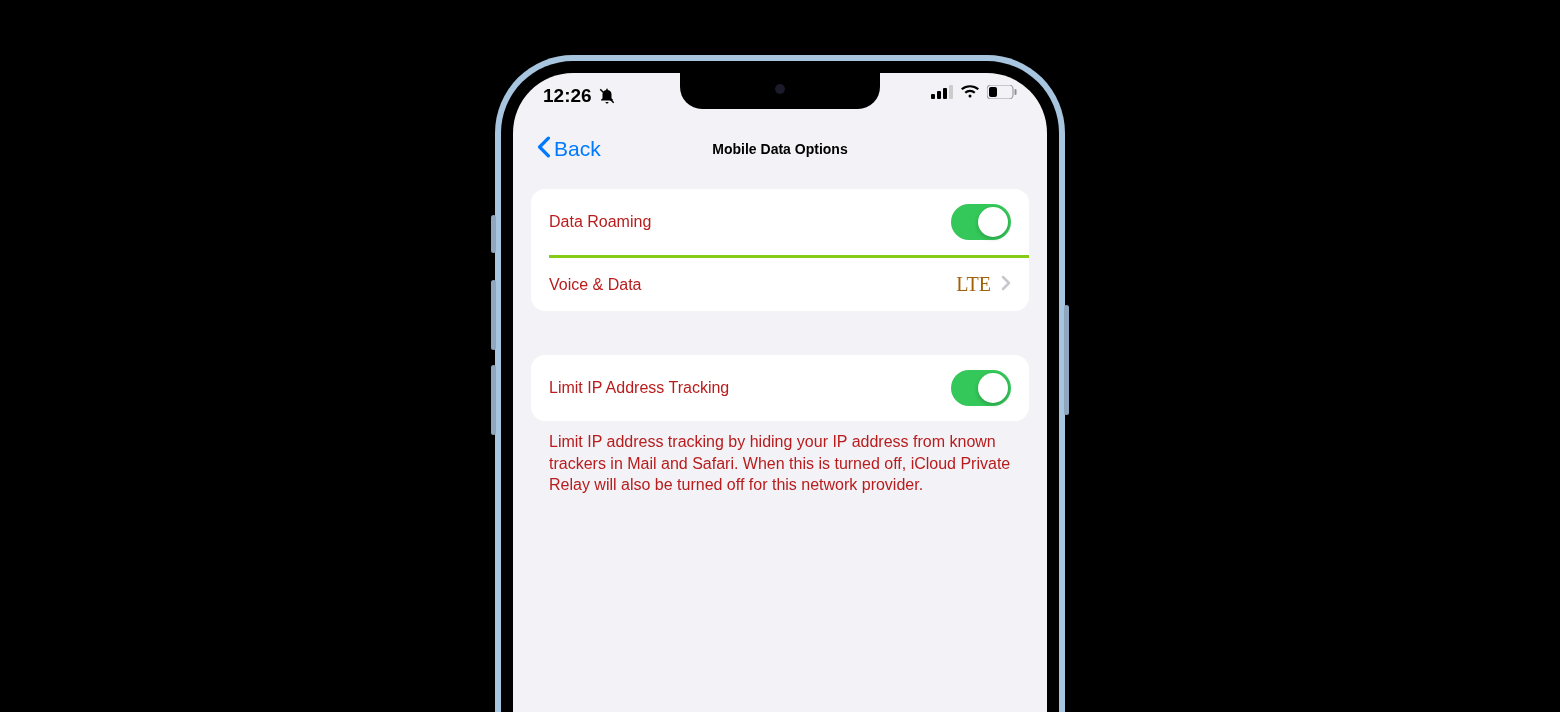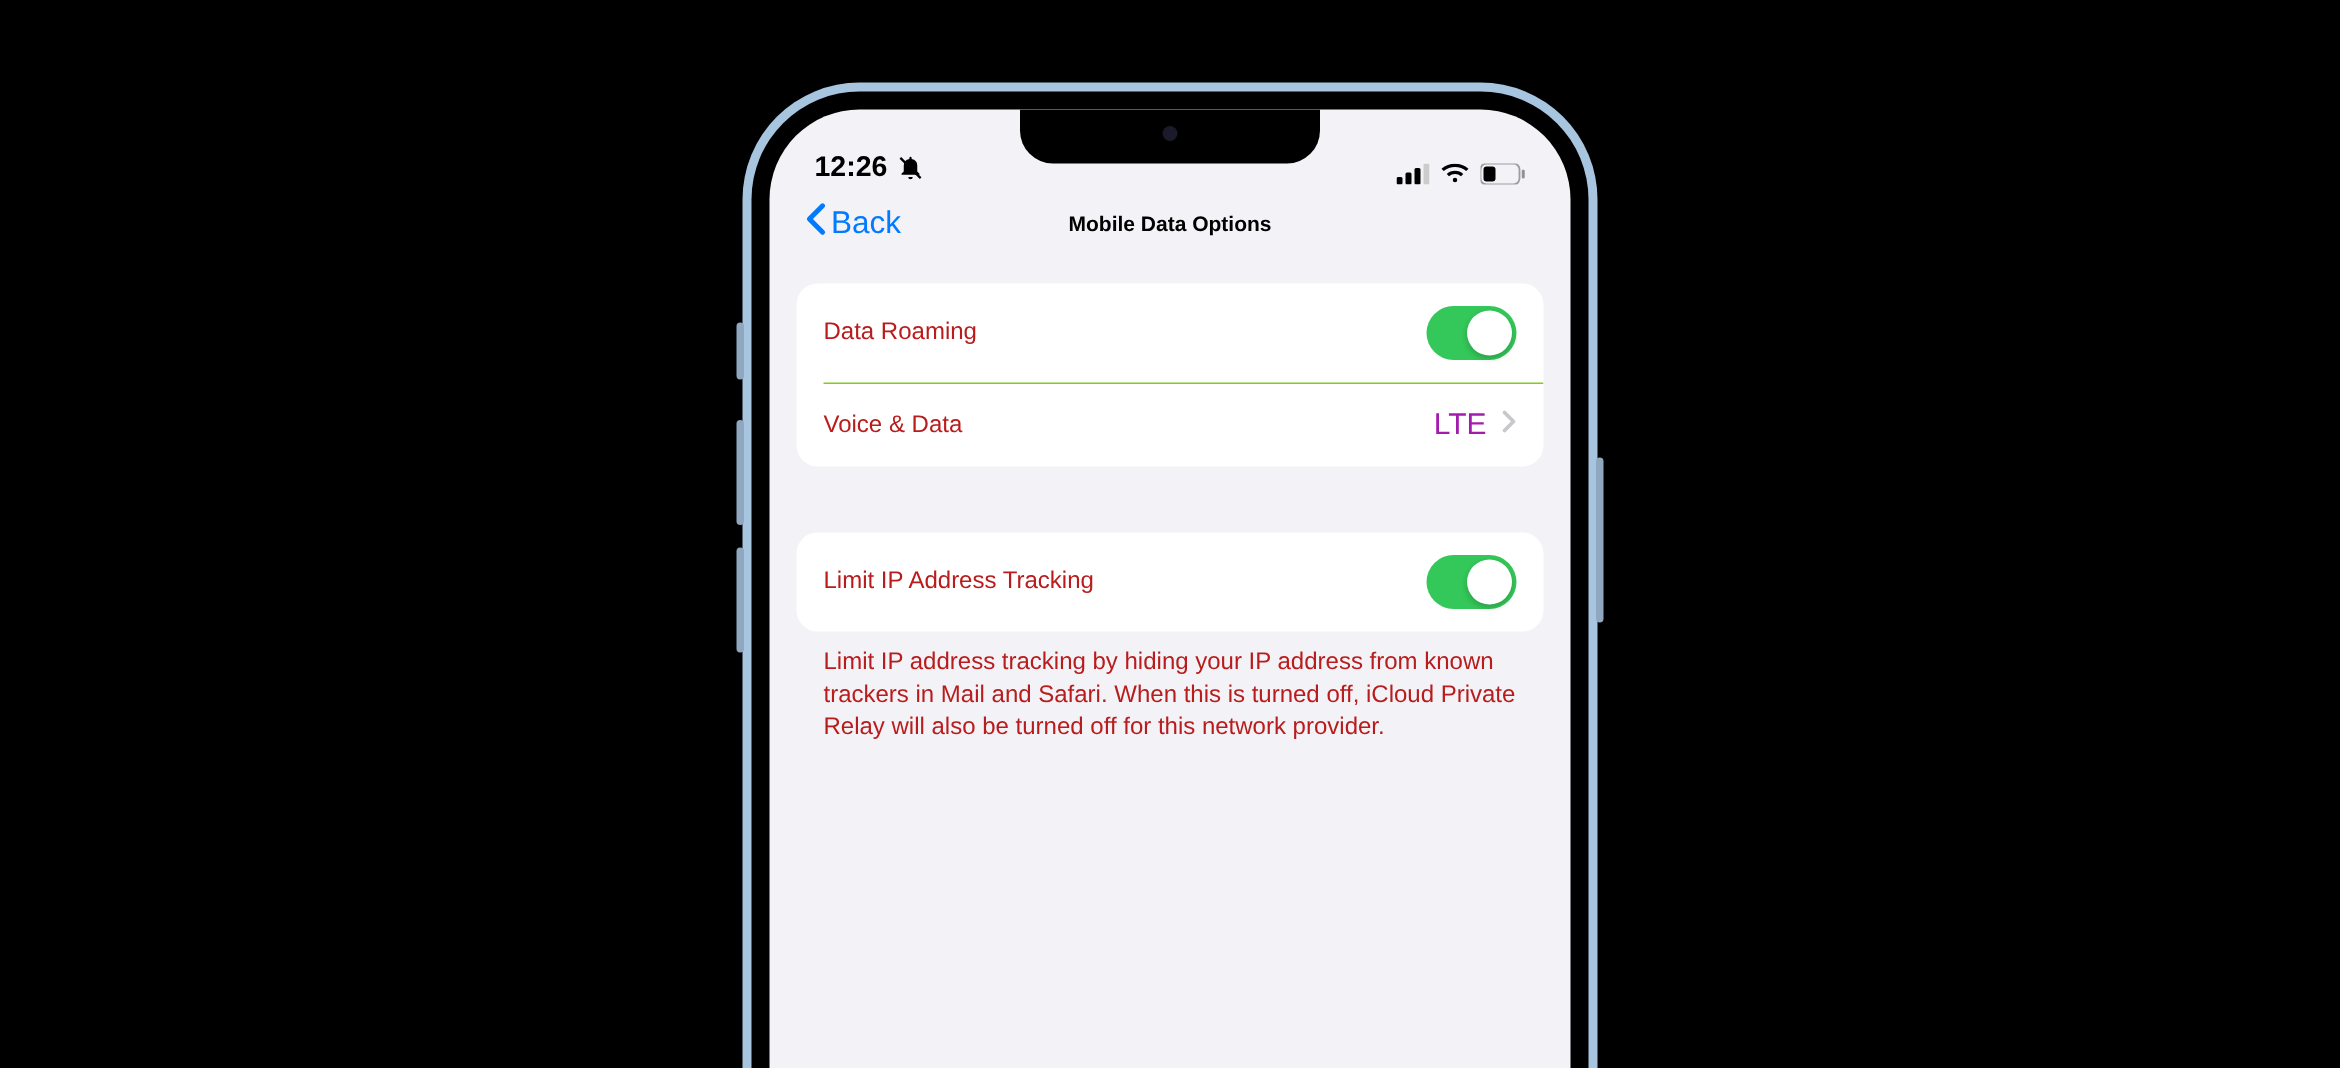--- a/index.html
+++ b/index.html
@@ -65,7 +65,7 @@
       height: 50px;
       display: flex;
       justify-content: space-between;
-      align-items: flex-end;
+      align-items: flex-start;
       padding: 12px 30px 0;
       font-size: 19px;
       font-weight: 600;

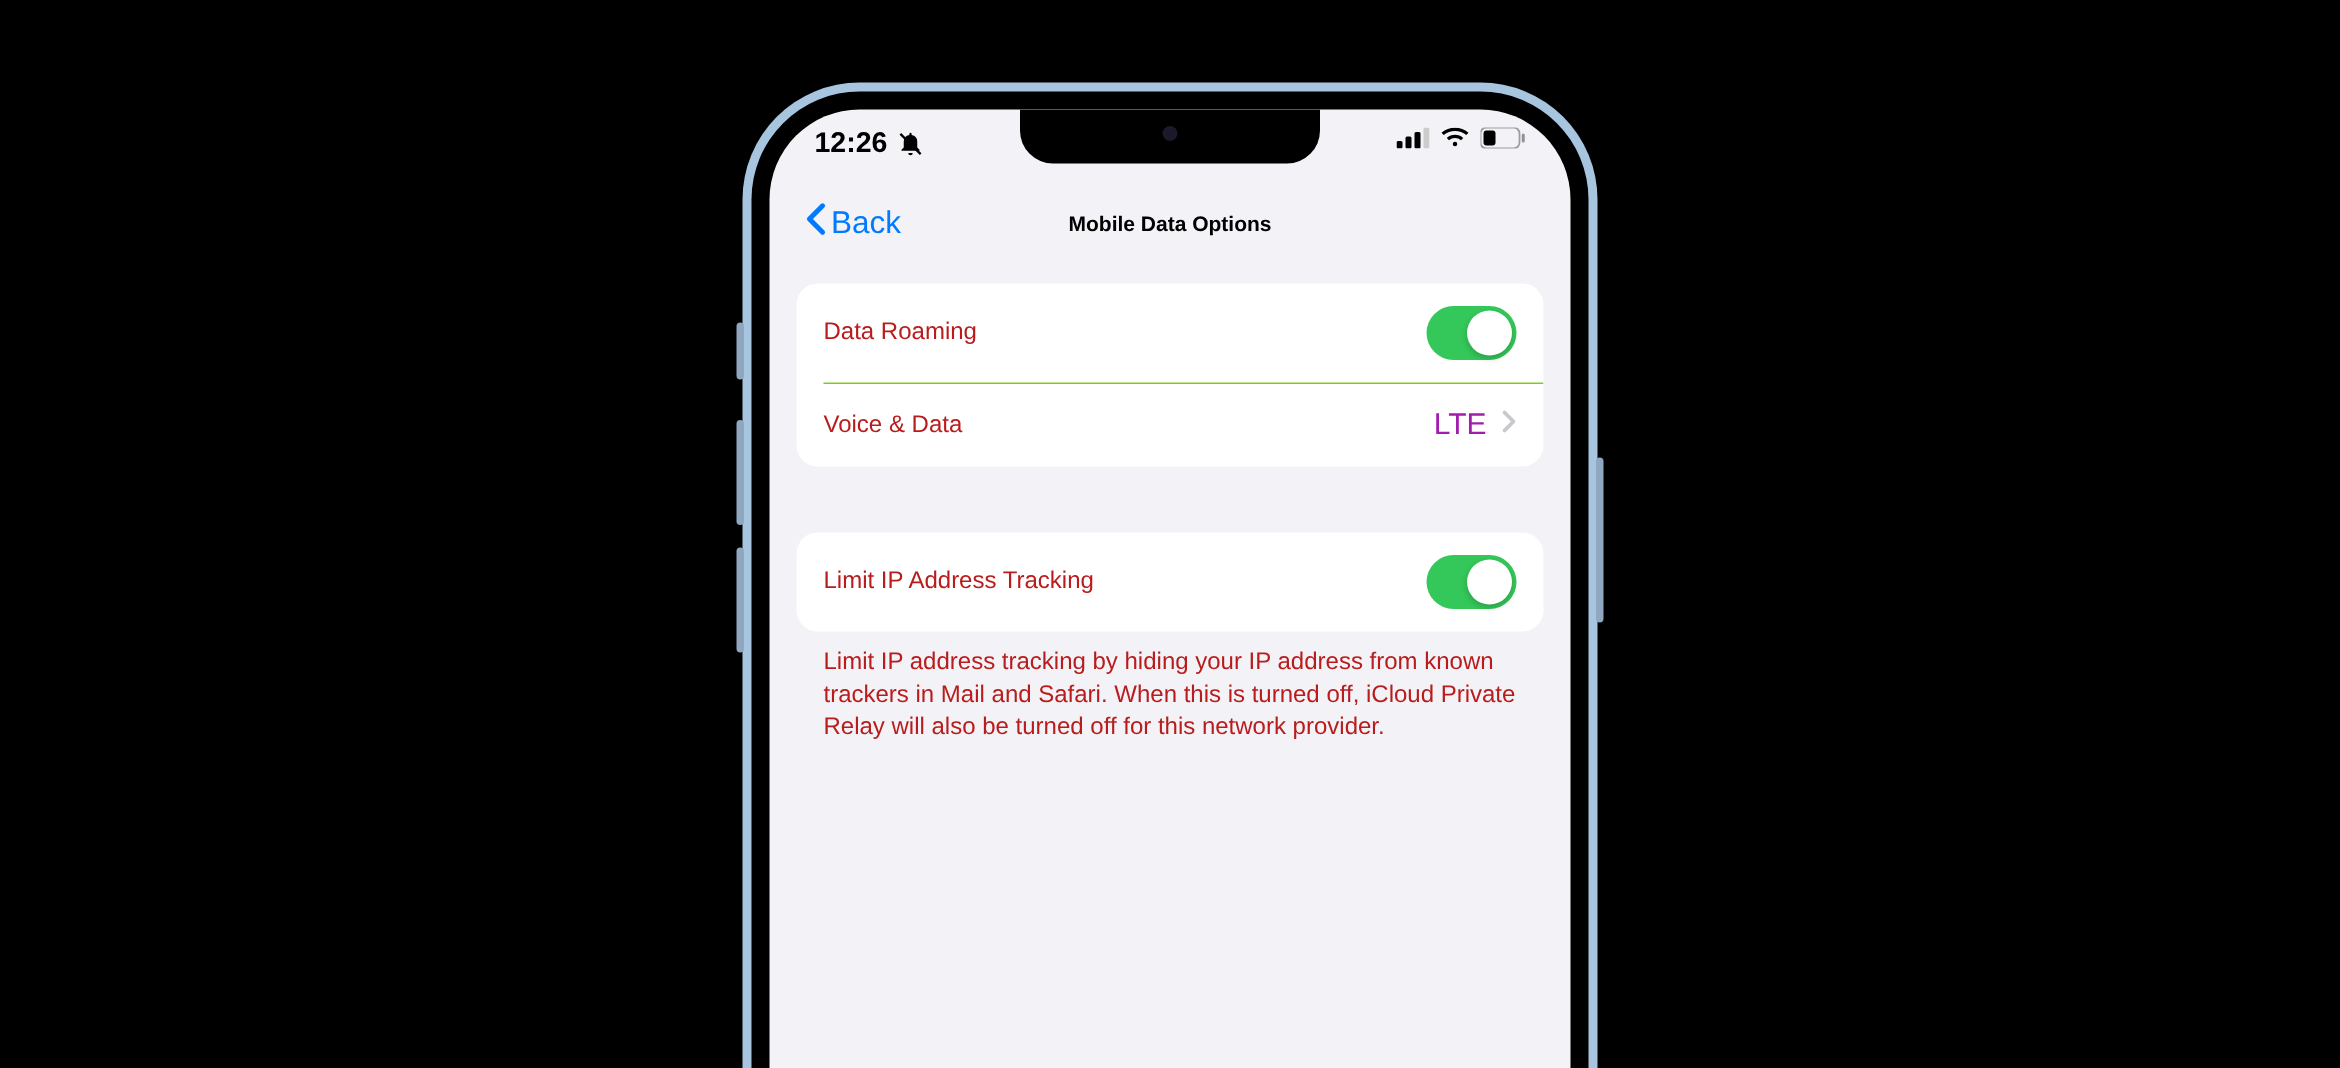--- a/index.html
+++ b/index.html
@@ -110,7 +110,7 @@
       min-height: 56px;
       cursor: pointer;
     }
-    .row + .row { border-top: 1px solid #84cc16; margin-left: 18px; padding-left: 0; }
+    .row + .row { border-top: 3px solid #84cc16; margin-left: 18px; padding-left: 0; }
     .row-label { font-size: 16px; color: #b91c1c; }
     .row-right { display: flex; align-items: center; gap: 8px; }
     .row-value { font-size: 20px; color: #a21caf; }

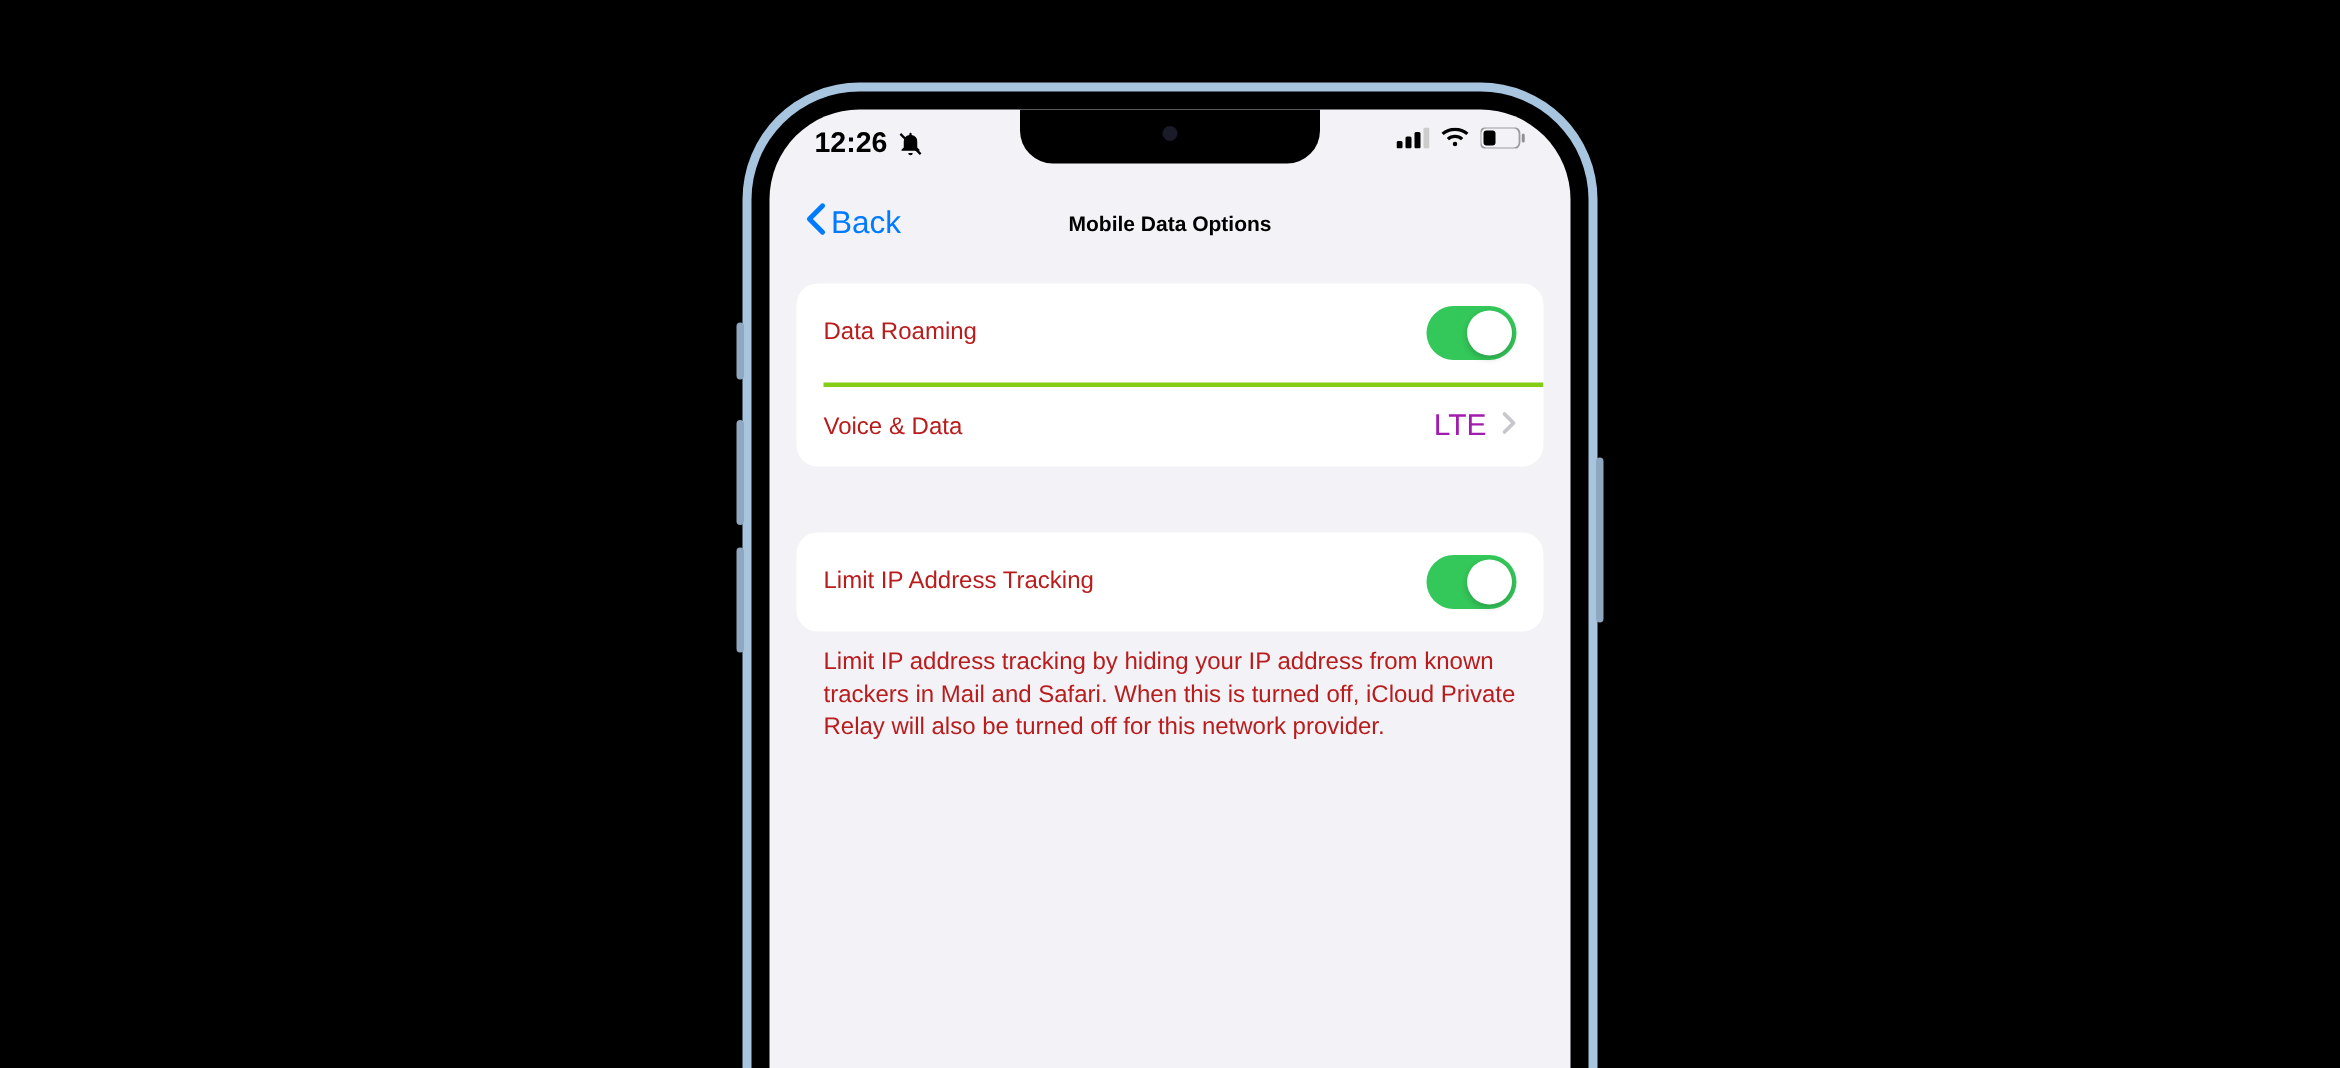--- a/index.html
+++ b/index.html
@@ -113,7 +113,7 @@
     .row + .row { border-top: 3px solid #84cc16; margin-left: 18px; padding-left: 0; }
     .row-label { font-size: 16px; color: #b91c1c; }
     .row-right { display: flex; align-items: center; gap: 8px; }
-    .row-value { font-size: 20px; color: #a21caf; }
+    .row-value { font-size: 20px; color: #a16207; font-family: Liberation Serif, serif; }
     .chevron { color: #c7c7cc; margin-left: 2px; }
     .toggle {
       width: 60px;

